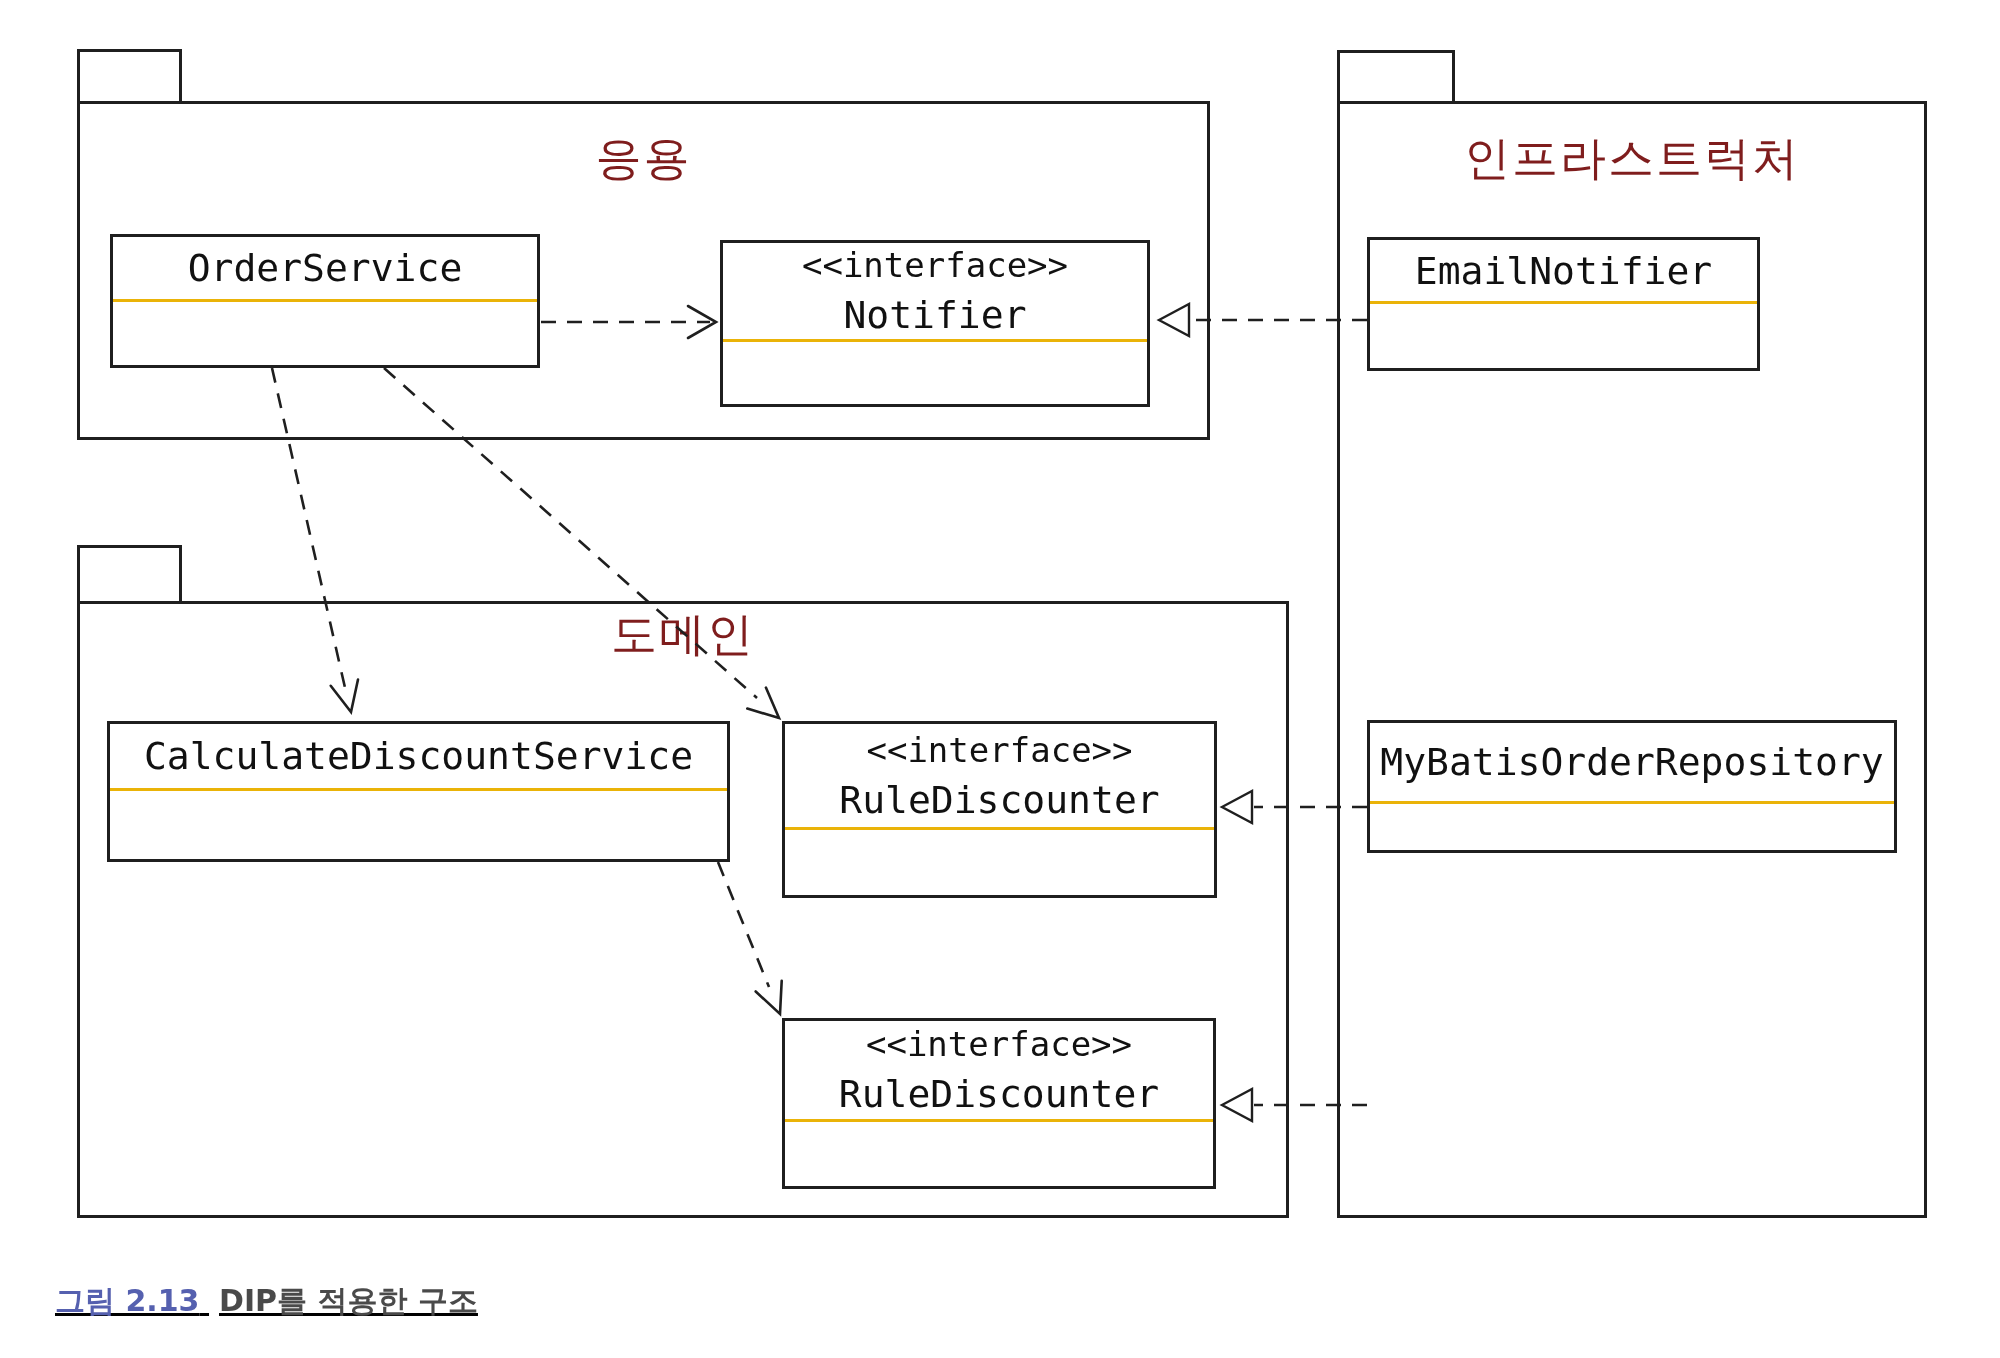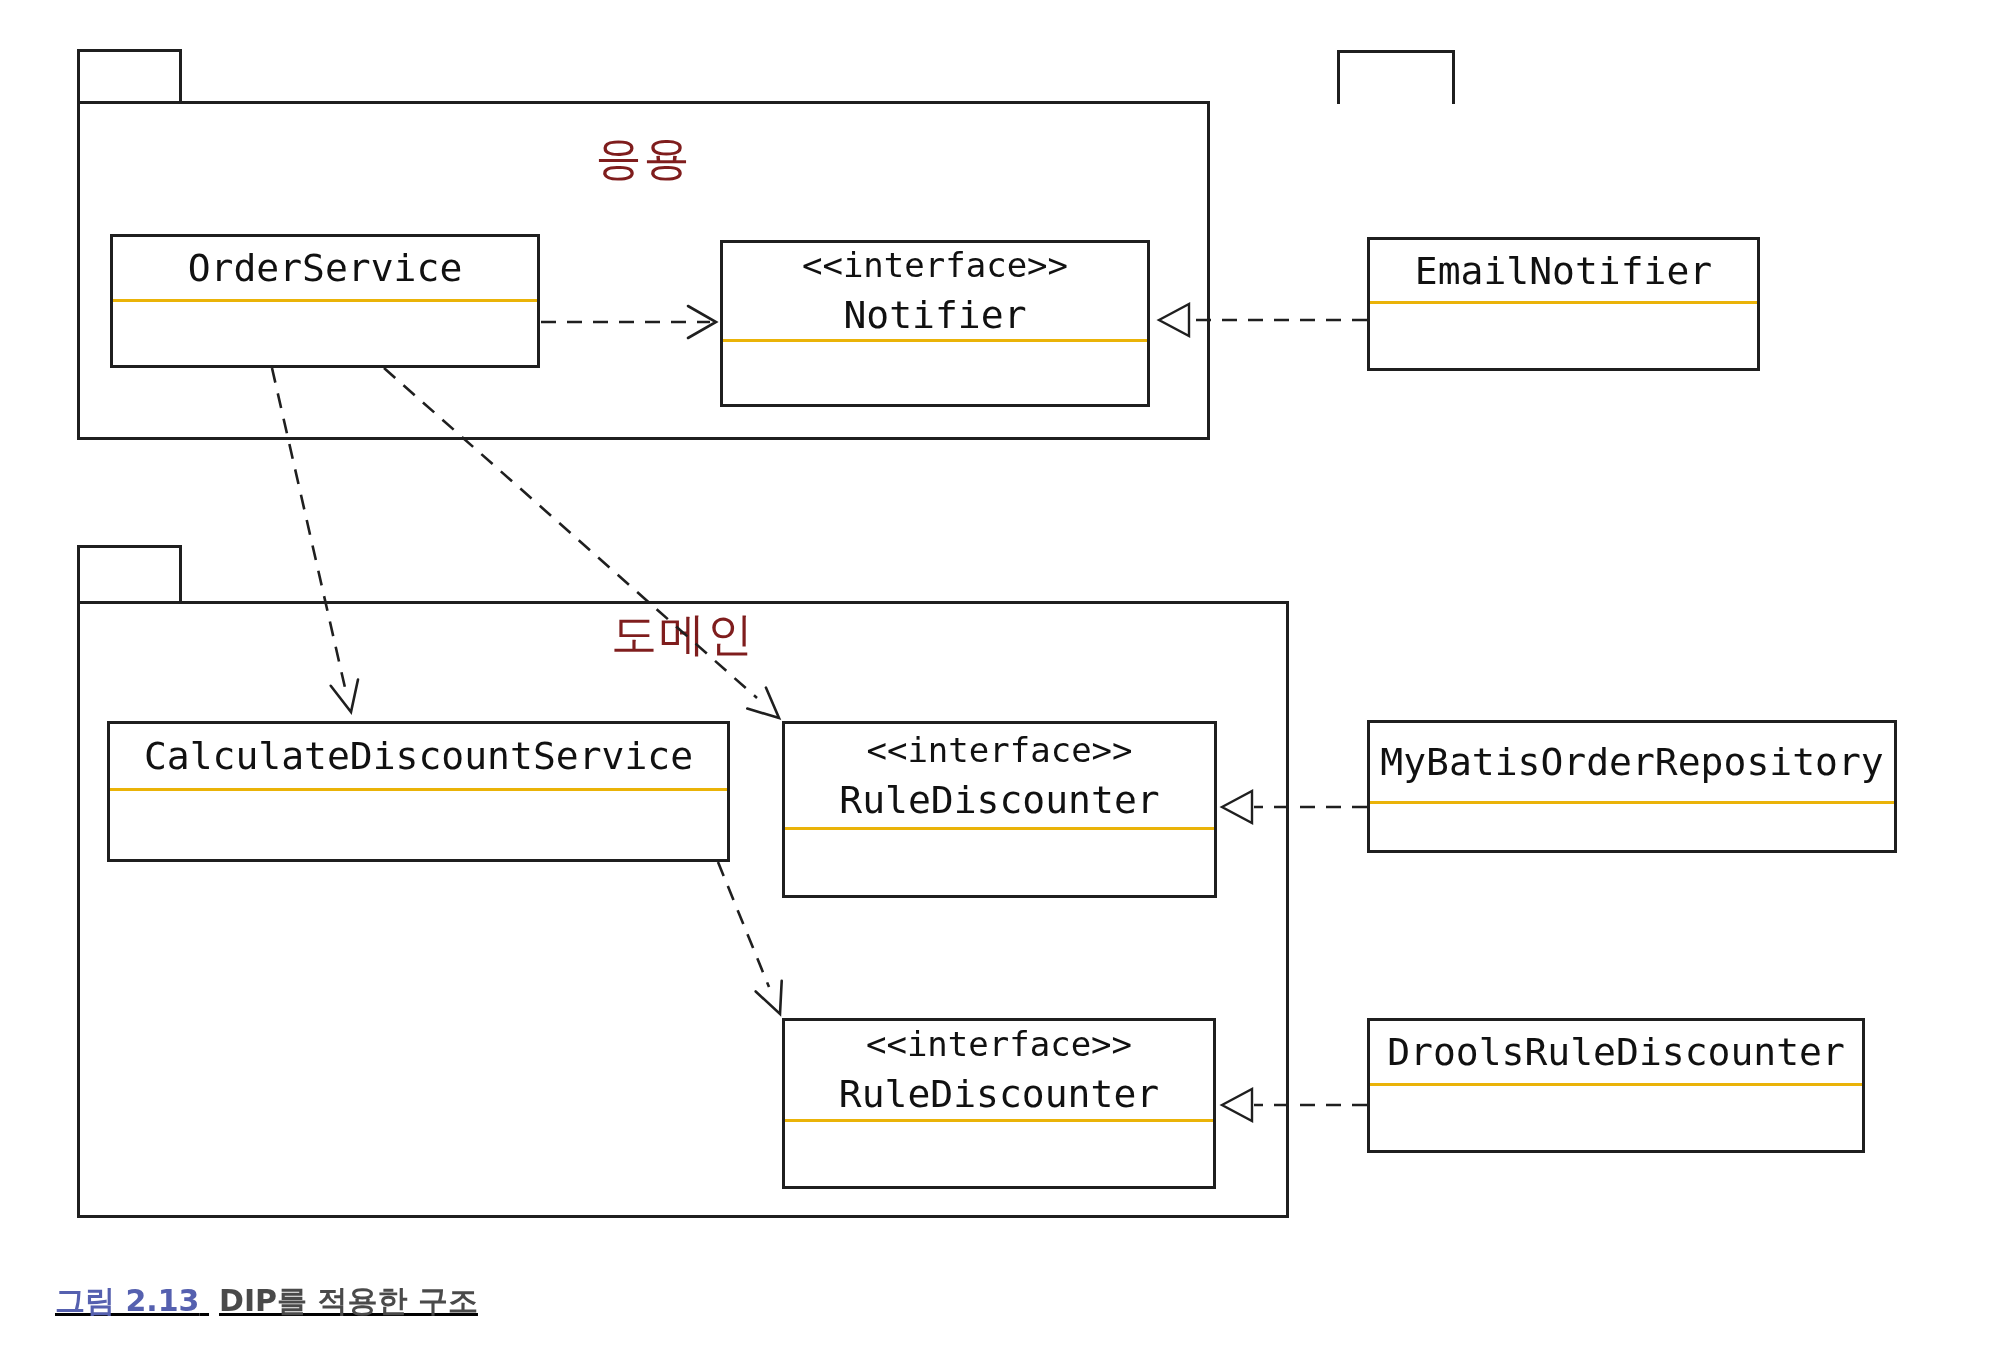--- a/index.html
+++ b/index.html
@@ -91,6 +91,9 @@
   </div>
 
   <div class="pkg-tab" style="left:1337px; top:50px; width:118px; height:54px;"></div>
+  <div class="pkg" style="left:1337px; top:101px; width:590px; height:1117px;">
+    <div class="pkg-label" style="margin-top:24px;">인프라스트럭처</div>
+  </div>
 
   <div class="cls" style="left:110px; top:234px; width:430px; height:134px;">
     <div class="cls-title" style="height:65px;">

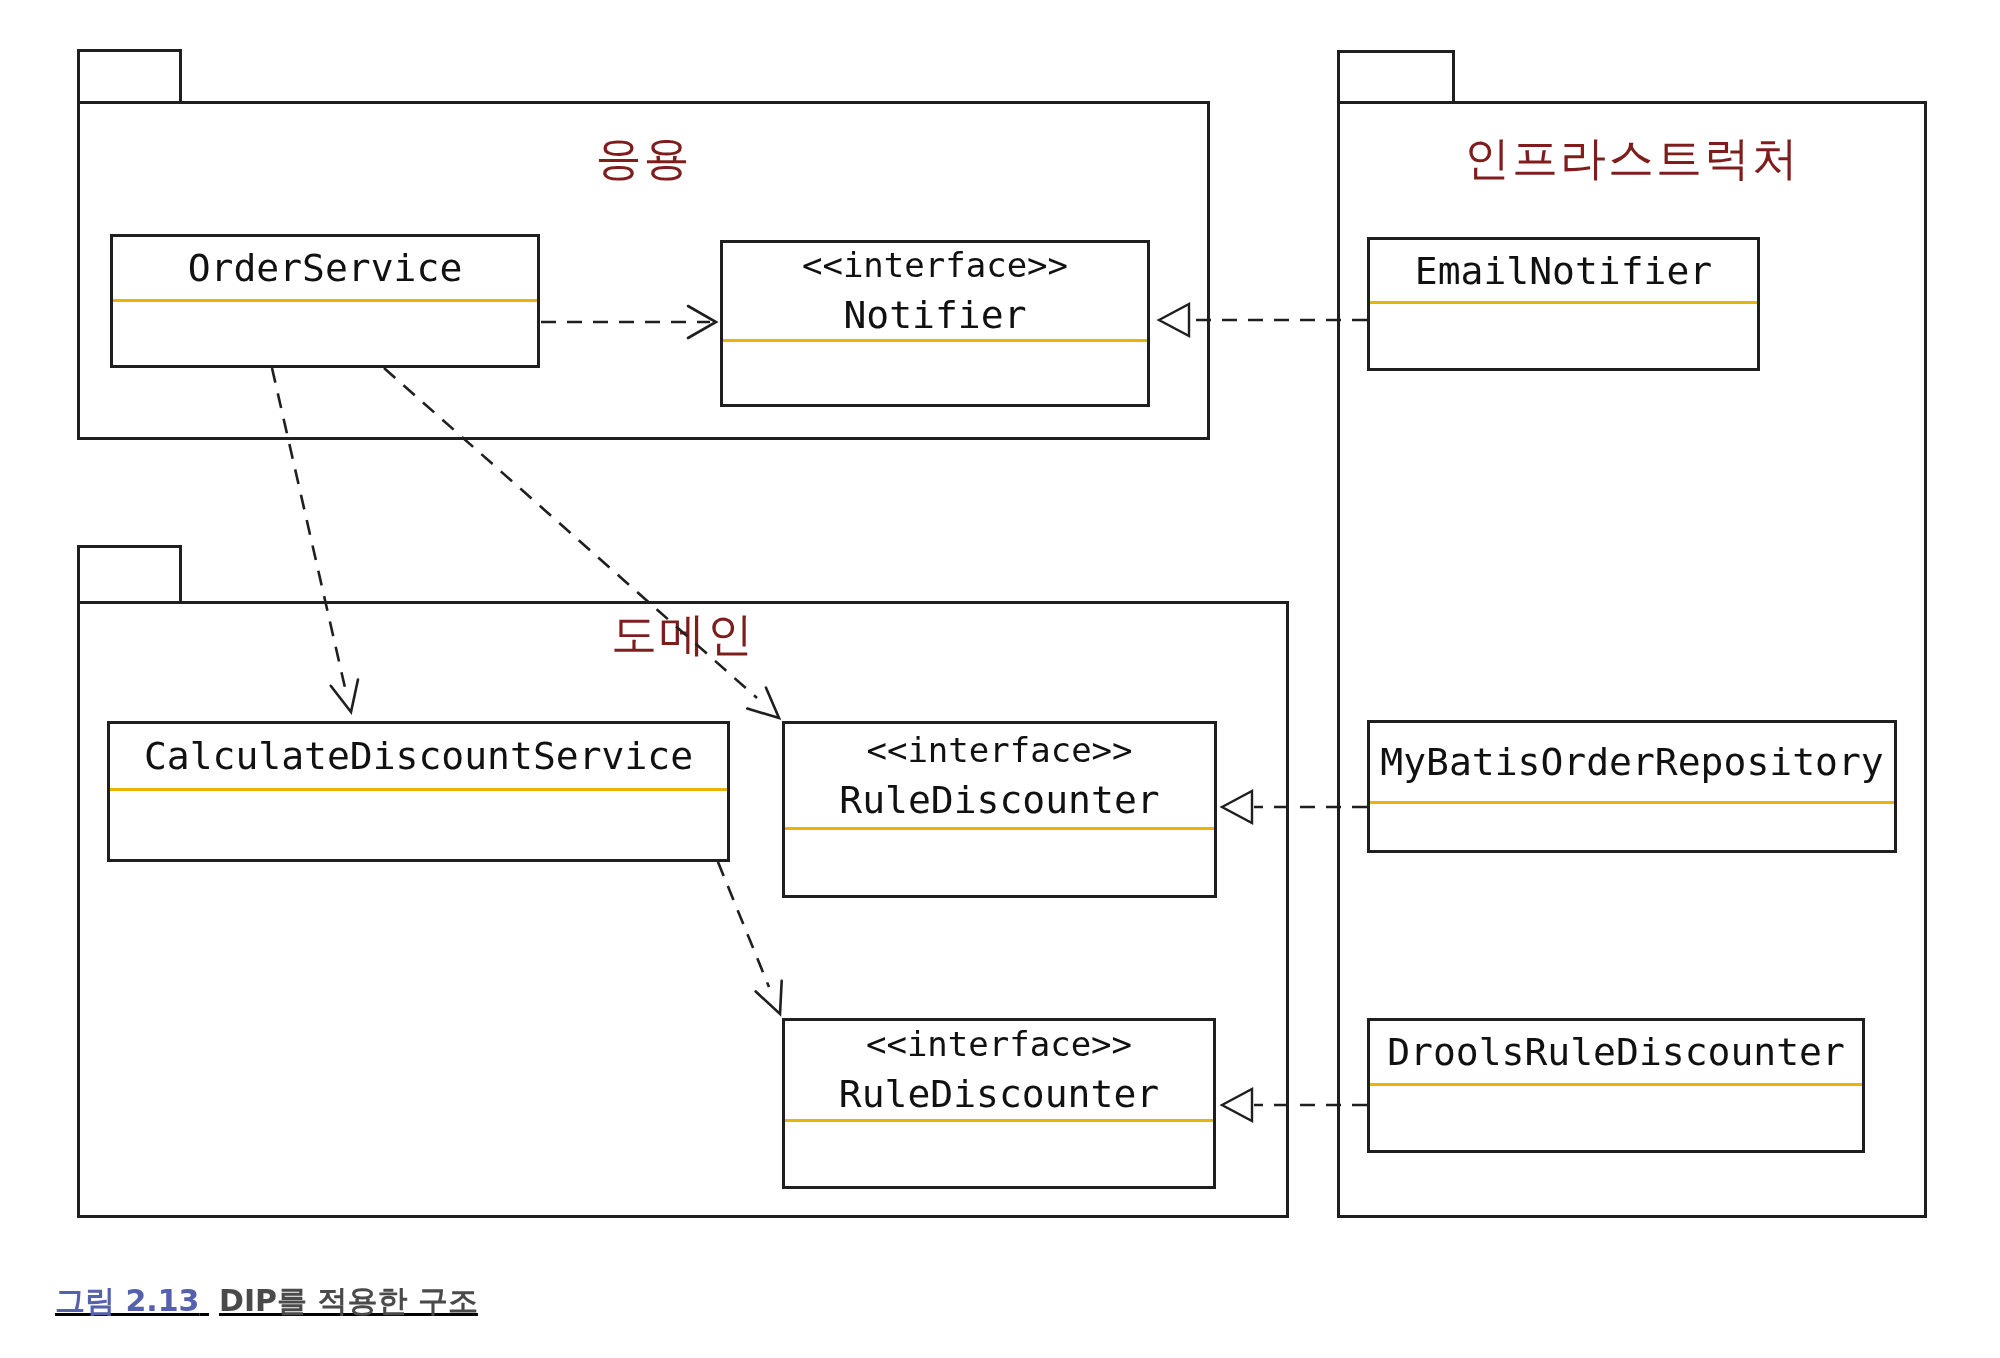--- a/index.html
+++ b/index.html
@@ -140,11 +140,6 @@
     </div>
   </div>
 
-  <div class="cls" style="left:1367px; top:1018px; width:498px; height:135px;">
-    <div class="cls-title" style="height:65px;">
-      <span>DroolsRuleDiscounter</span>
-    </div>
-  </div>
 
   <svg class="arrows" width="2000" height="1358" viewBox="0 0 2000 1358">
 

